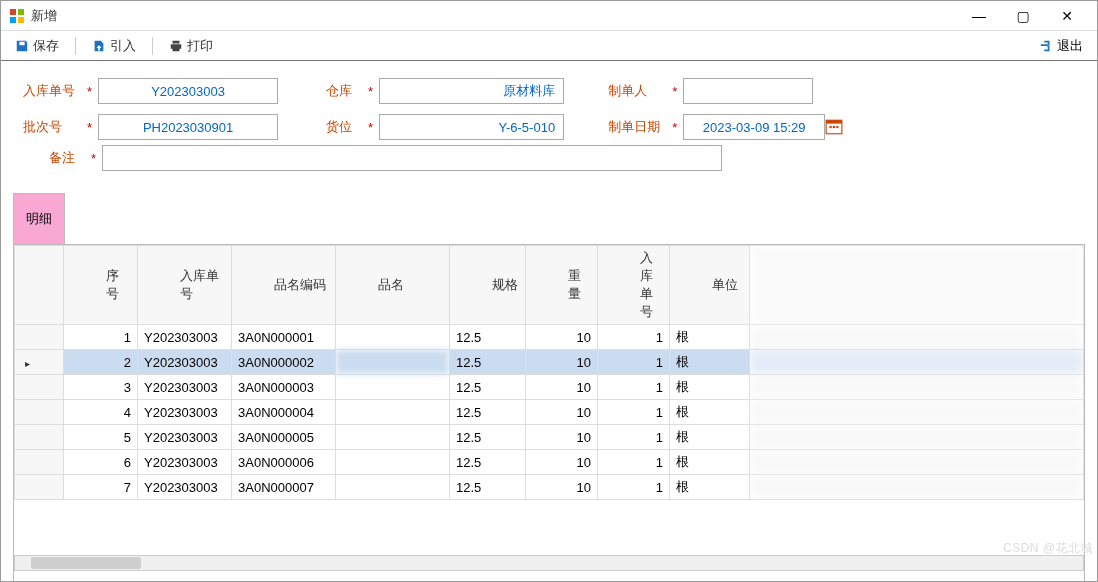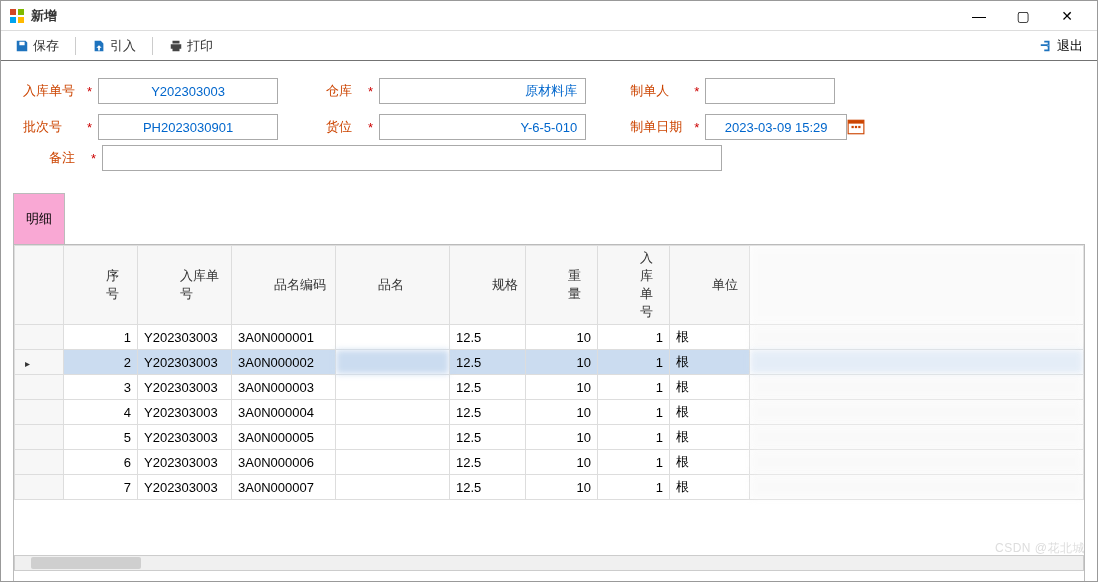--- a/index.html
+++ b/index.html
@@ -8,7 +8,7 @@
     
     .titlebar { height: 30px; display: flex; align-items: center; padding: 0 8px; border-bottom: 1px solid #ddd; }
     .titlebar .app-icon { width: 16px; height: 16px; margin-right: 6px; display: inline-flex; }
-    .titlebar .title { flex: 1; color: #333; font-weight: bold; }
+    .titlebar .title { flex: 1; color: #333; }
     .win-controls { display: flex; }
     .win-btn { width: 44px; height: 29px; display: flex; align-items: center; justify-content: center; cursor: pointer; font-size: 14px; font-family: Arial; }
     

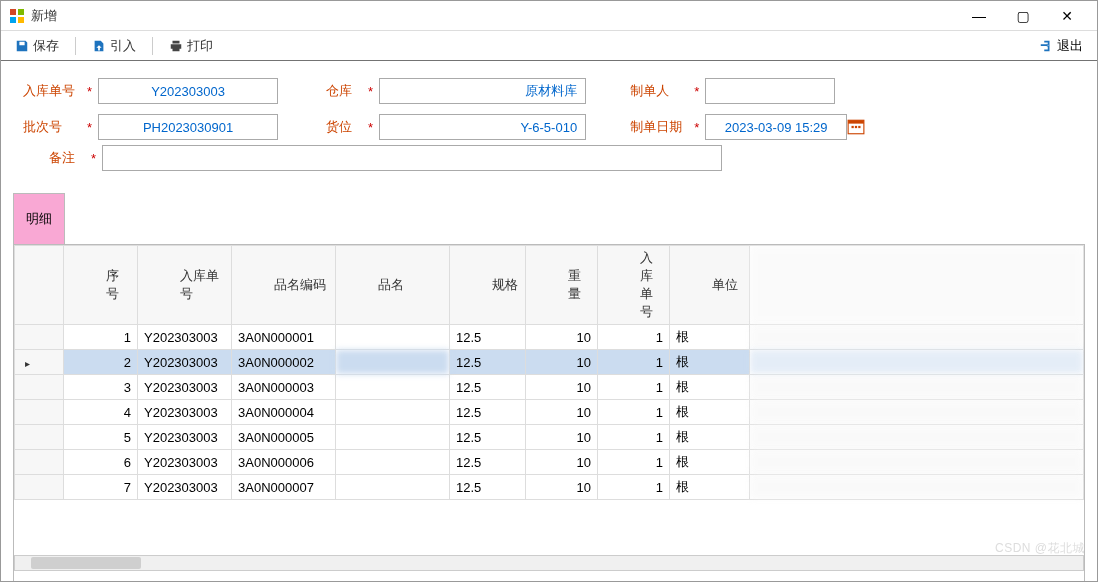--- a/index.html
+++ b/index.html
@@ -32,7 +32,7 @@
     .cal-icon { width: 18px; height: 18px; cursor: pointer; display:flex; align-items:center; justify-content:center;}
     .w-rk { width: 180px; justify-content: center; }
     .w-ph { width: 180px; justify-content: center; }
-    .w-ck { width: 207px; text-align: center; justify-content: flex-end; }
+    .w-ck { width: 185px; text-align: center; justify-content: flex-end; }
     .w-zdr { width: 130px; }
     .w-date { width: 142px; justify-content: center; }
     .w-remark { flex: 1; }

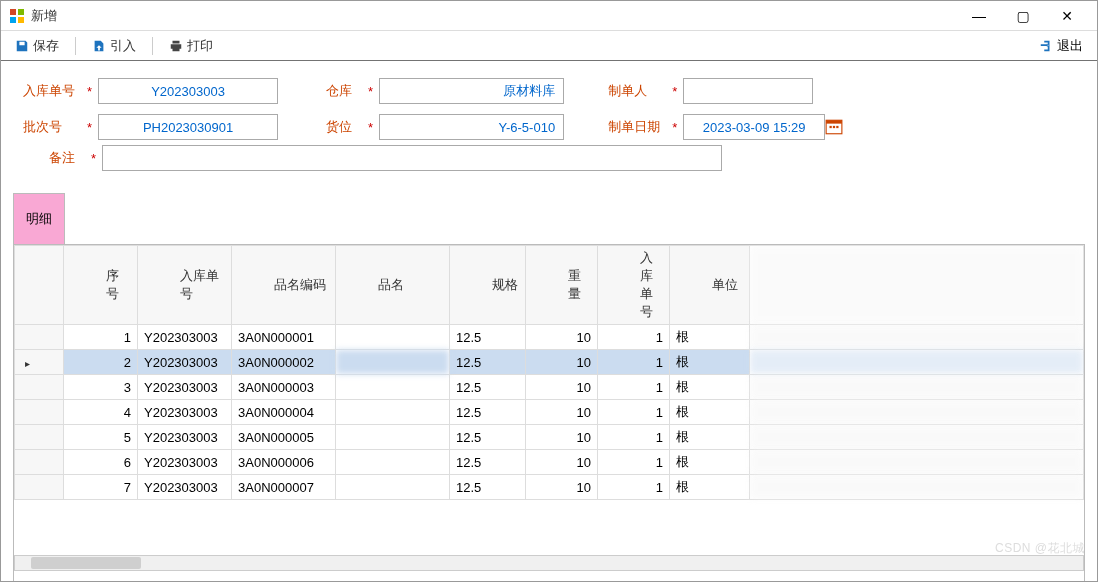--- a/index.html
+++ b/index.html
@@ -68,7 +68,7 @@
     .h-scroll { position: absolute; left: 13px; right: 13px; bottom: 10px; height: 16px; background: #f0f0f0; border: 1px solid #ccc; }
     .h-thumb { position: absolute; left: 16px; top: 1px; bottom: 1px; width: 110px; background: #cfcfcf; border-radius: 2px; }
     
-    .watermark { position:absolute; right:12px; bottom:24px; color:#ddd; font-size:12px; letter-spacing:0.5px; pointer-events:none;}
+    .watermark { position:absolute; right:4px; bottom:24px; color:#ddd; font-size:12px; letter-spacing:0.5px; pointer-events:none;}
   </style>
 </head>
 <body>

